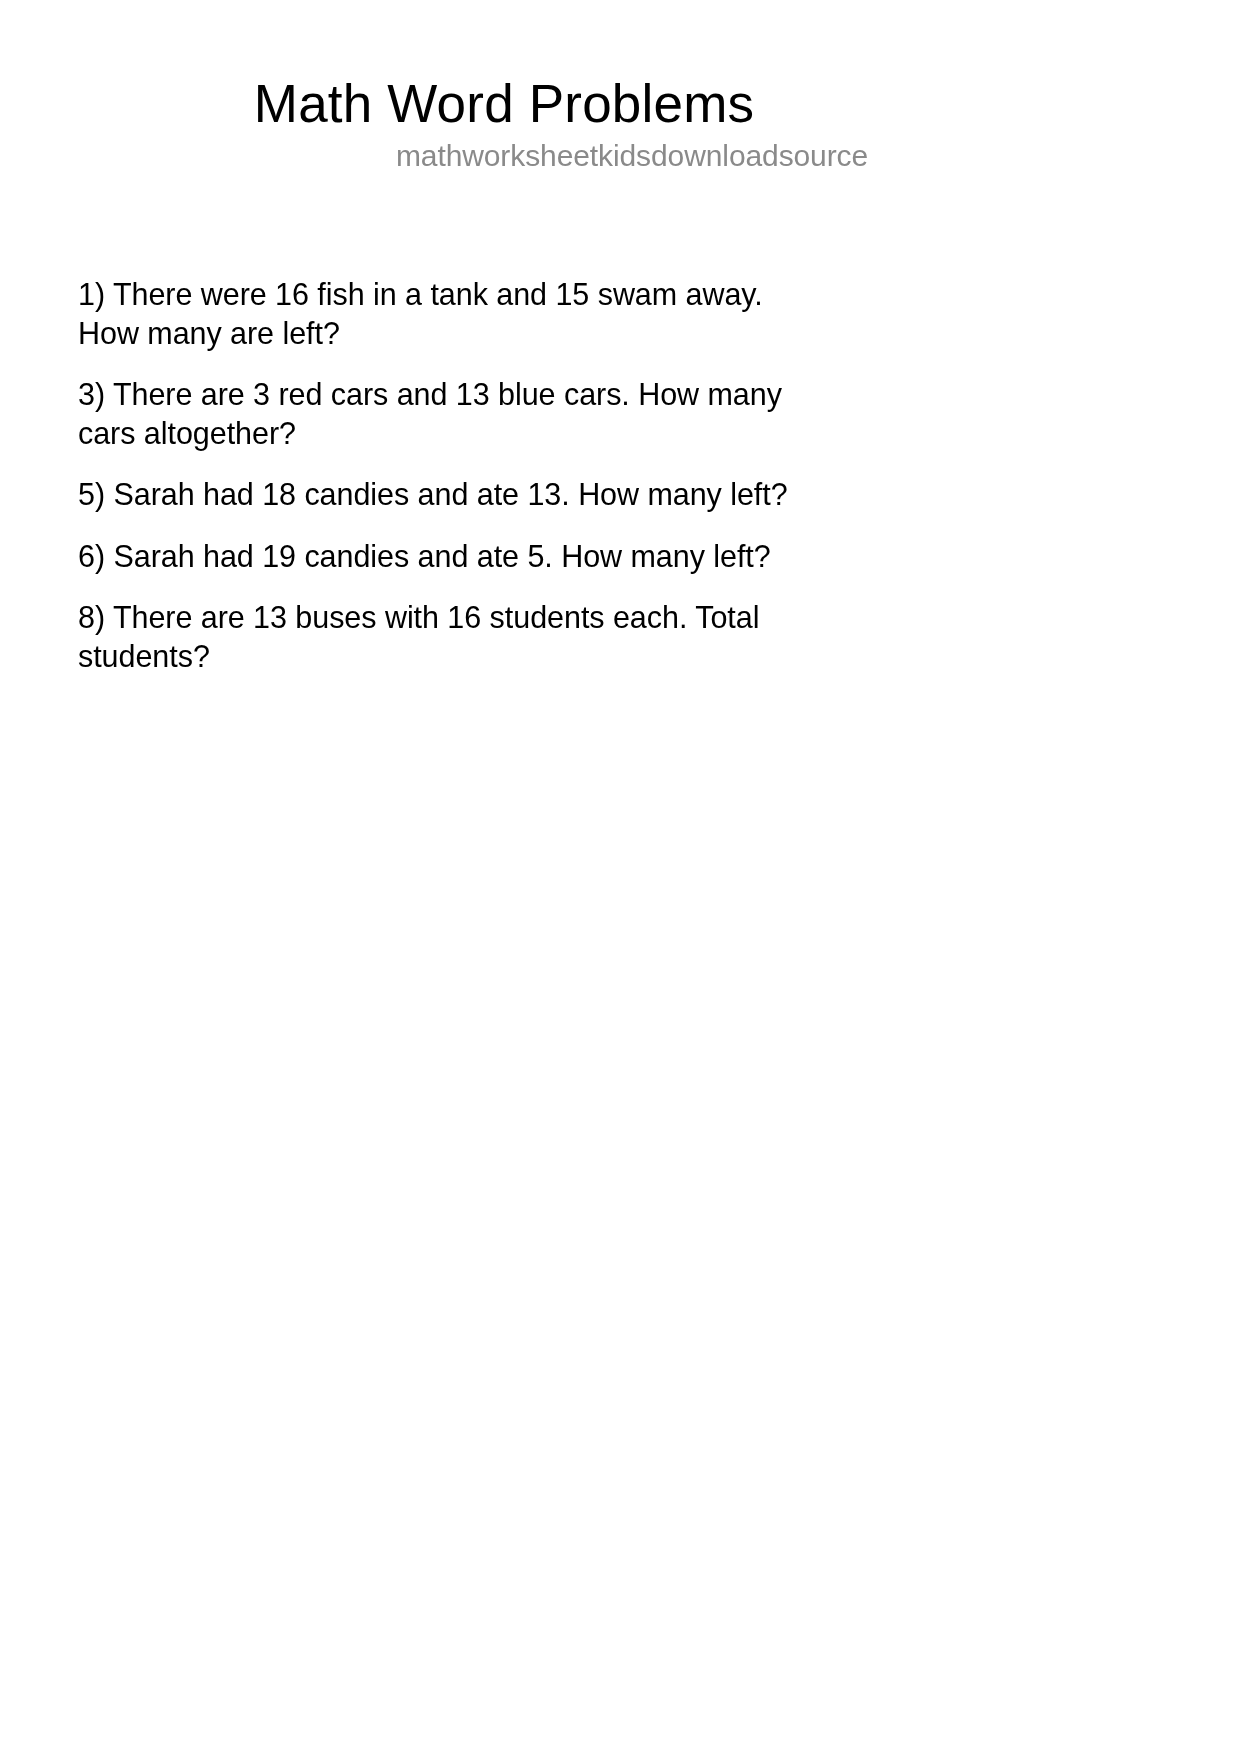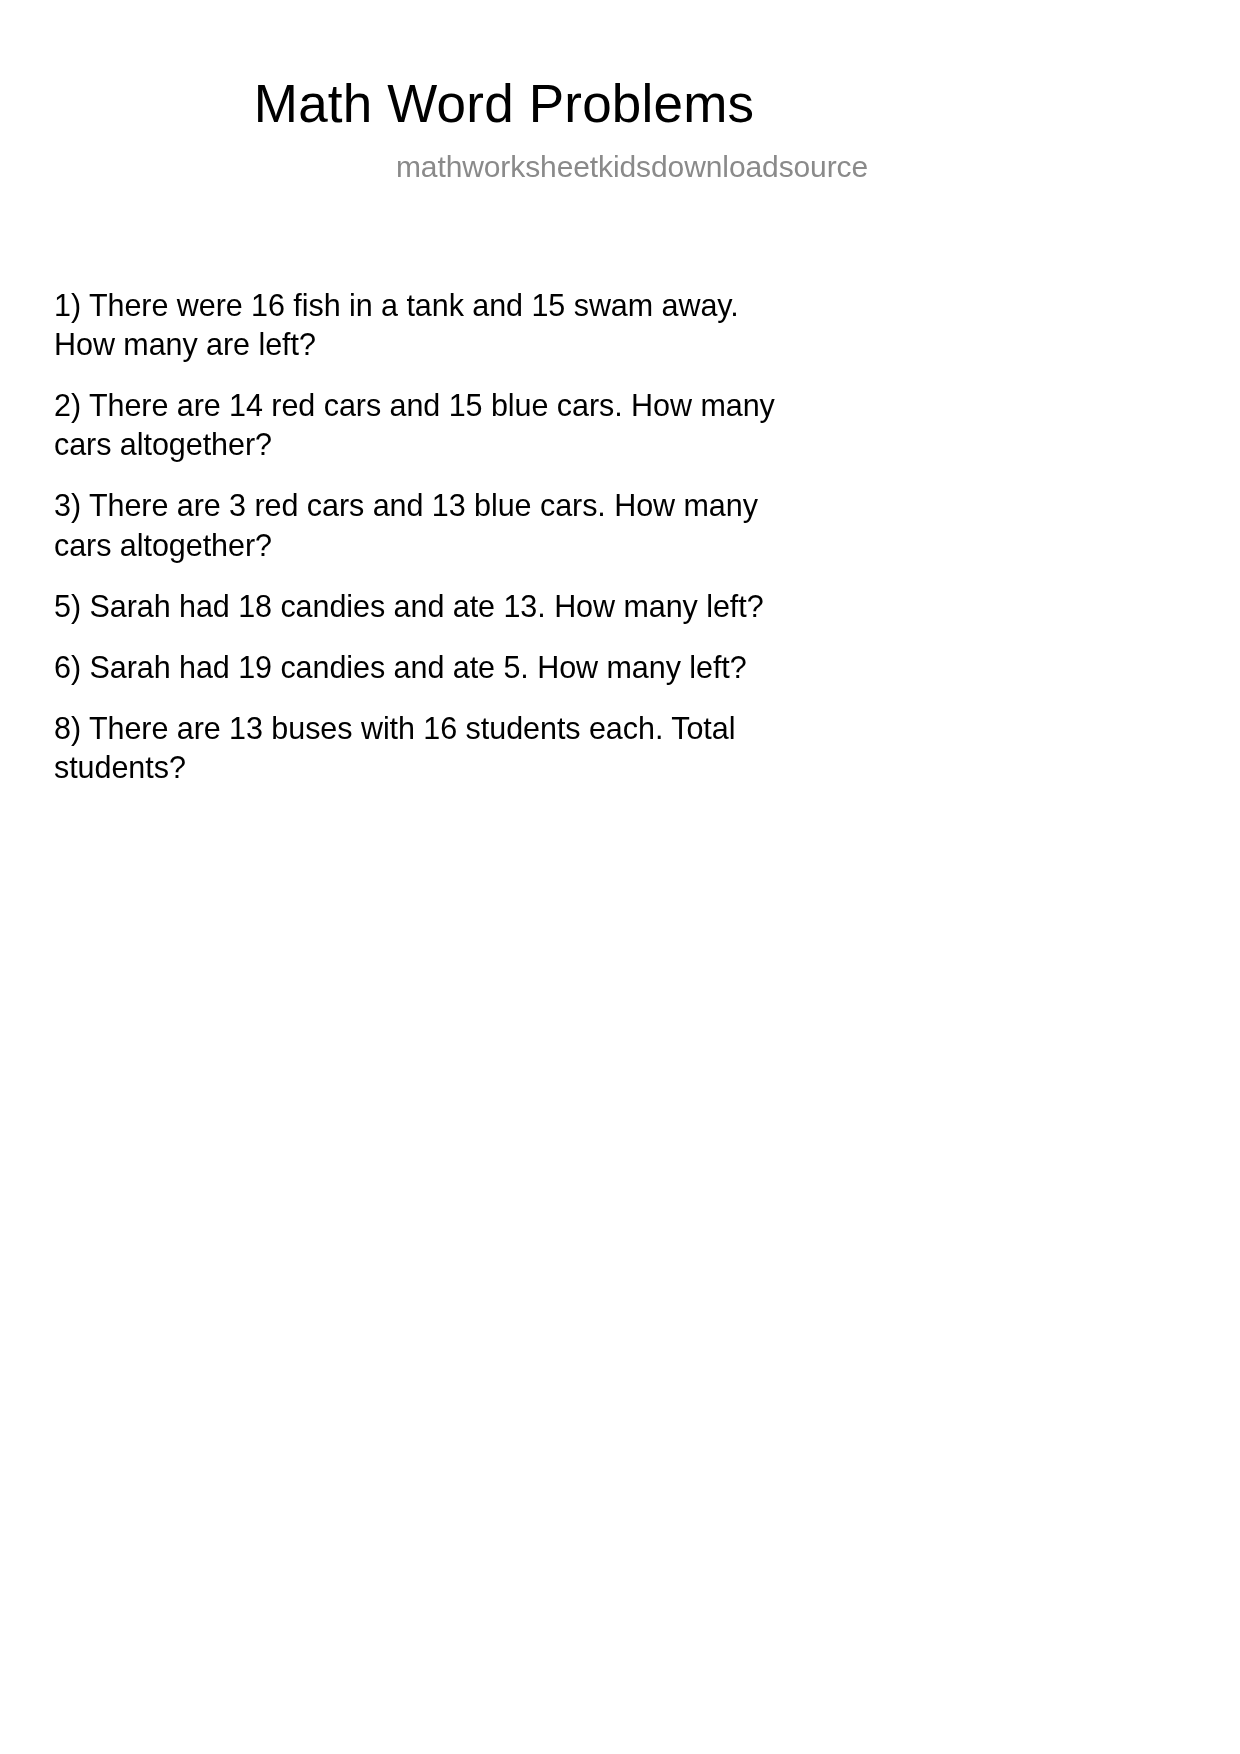--- a/index.html
+++ b/index.html
@@ -35,7 +35,7 @@
     padding: 0;
   }
   .subtitle-row {
-    margin-top: 16px;
+    margin-top: 5px;
     text-align: center;
     padding-left: 256px;
   }

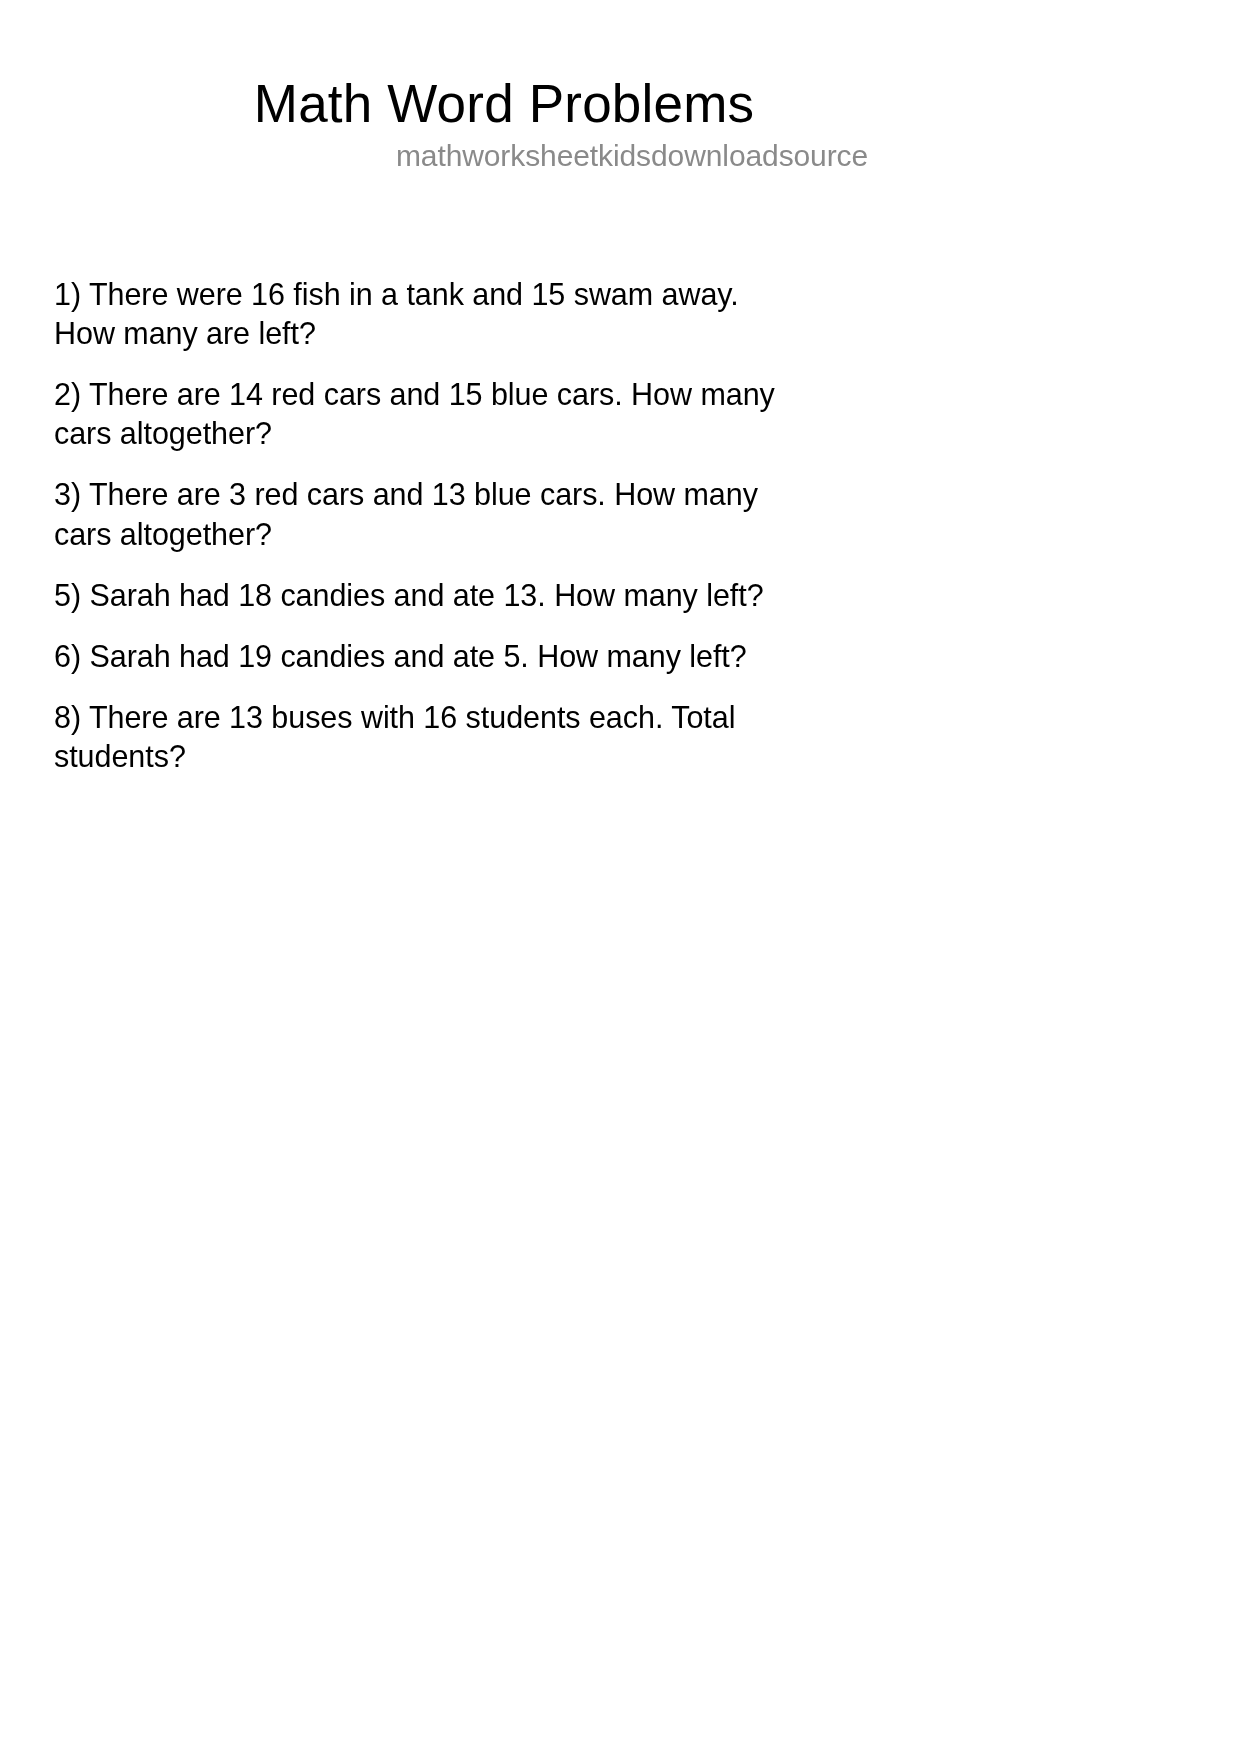--- a/index.html
+++ b/index.html
@@ -49,7 +49,7 @@
   }
   .problems {
     margin-top: 101px;
-    padding-left: 54px;
+    padding-left: 78px;
     padding-right: 212px;
   }
   .problem {

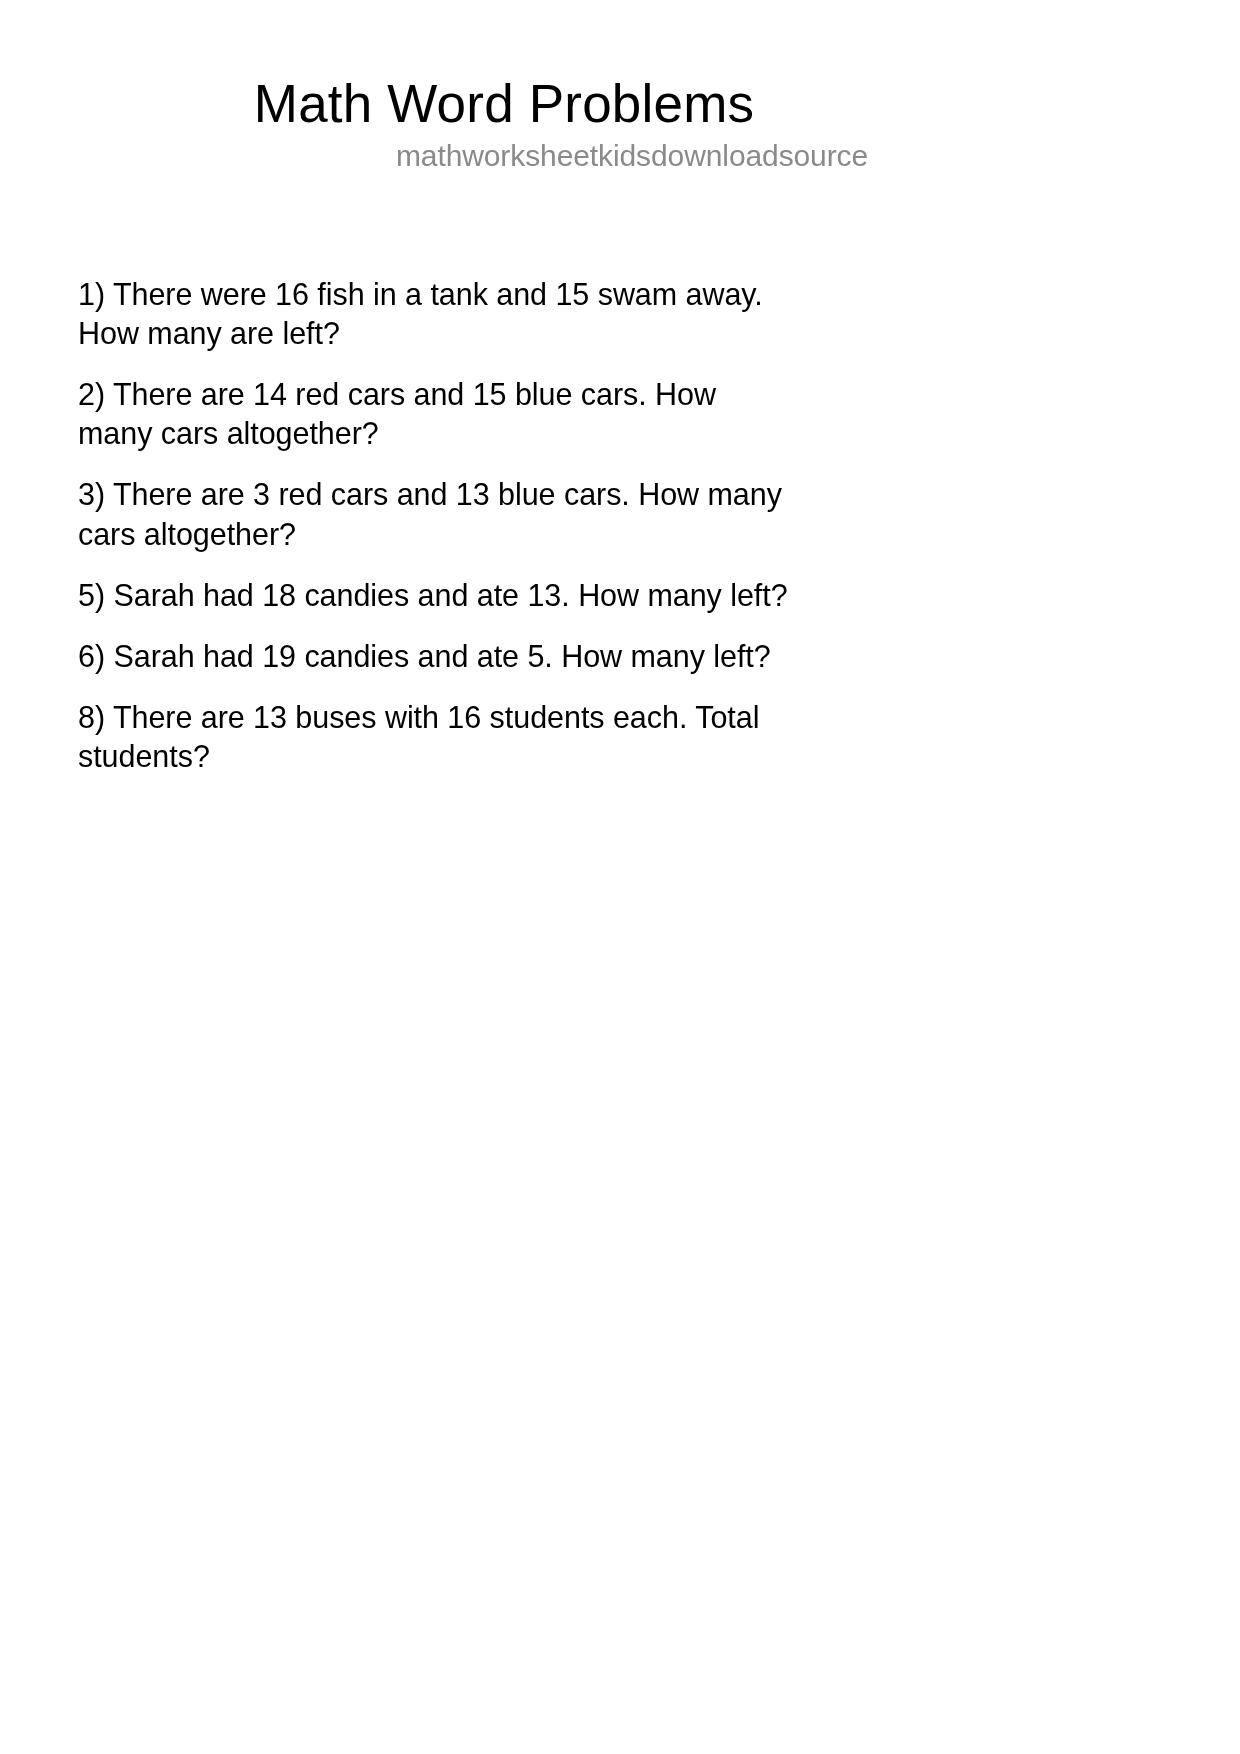--- a/index.html
+++ b/index.html
@@ -78,7 +78,6 @@
 
   <div class="problems">
     <p class="problem">1) There were 16 fish in a tank and 15 swam away. How many are left?</p>
-    <p class="problem">2) There are 14 red cars and 15 blue cars. How many cars altogether?</p>
     <p class="problem">3) There are 3 red cars and 13 blue cars. How many cars altogether?</p>
     <p class="problem">5) Sarah had 18 candies and ate 13. How many left?</p>
     <p class="problem">6) Sarah had 19 candies and ate 5. How many left?</p>

